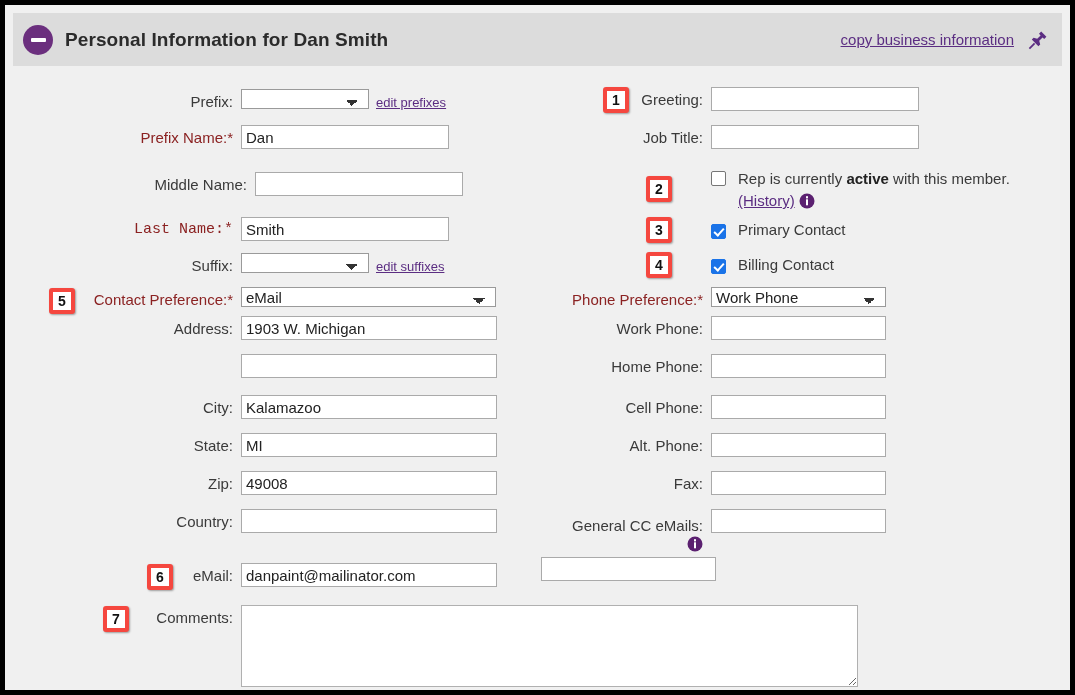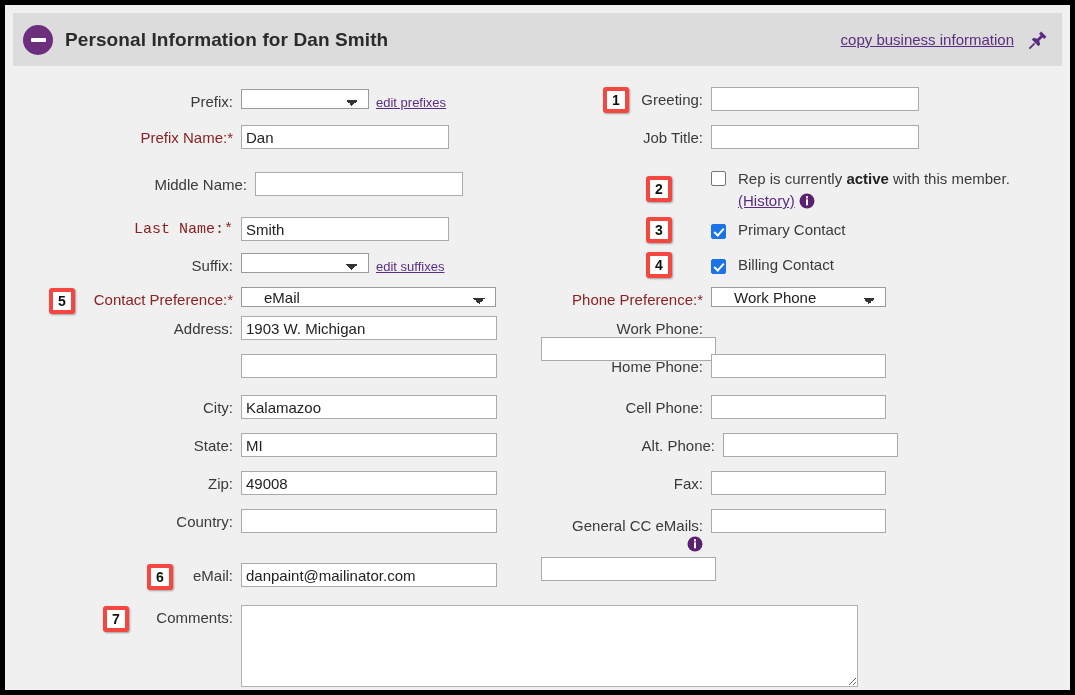--- a/index.html
+++ b/index.html
@@ -111,7 +111,7 @@
     font-family: "Liberation Sans", sans-serif;
     font-size: 15px;
     color: #222222;
-    padding: 1px 22px;
+    padding: 1px 4px;
     outline: none;
     -webkit-appearance: none;
     appearance: none;

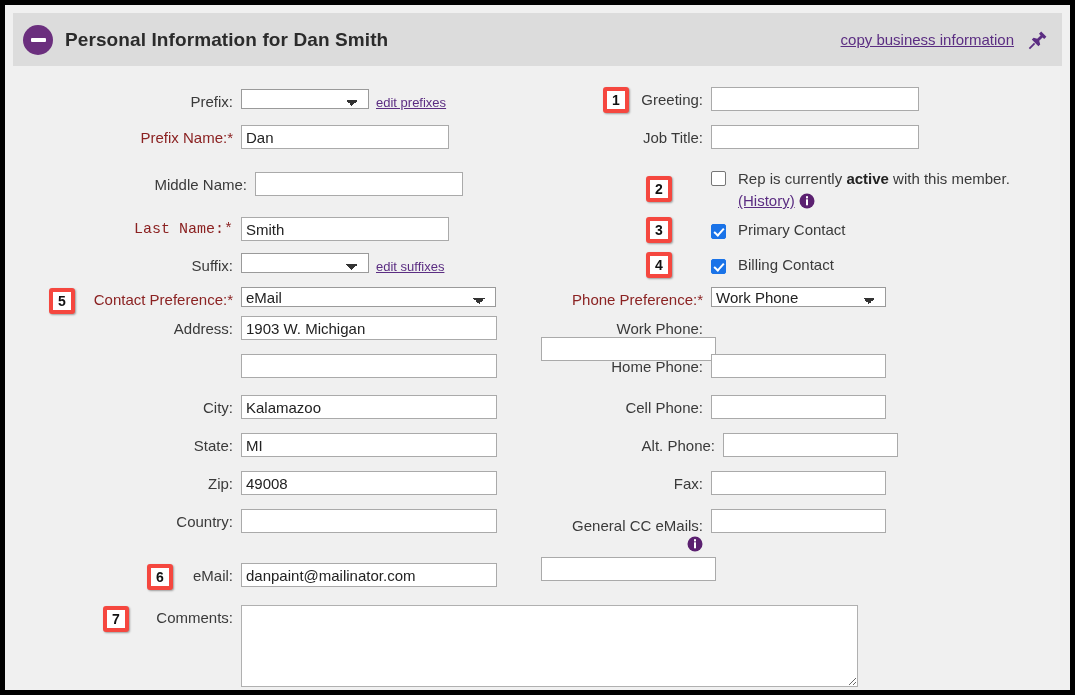--- a/index.html
+++ b/index.html
@@ -385,7 +385,7 @@
         </span>
       </div>
 
-      <div class="row" style="position:absolute; left:0; top:239px; width:520px;flex-direction:column;">
+      <div class="row" style="position:absolute; left:0; top:239px; width:520px;">
         <span class="lbl" style="width:170px;">Work Phone:</span>
         <span class="ctl">
           <input type="text" style="width: 175px;" value="">

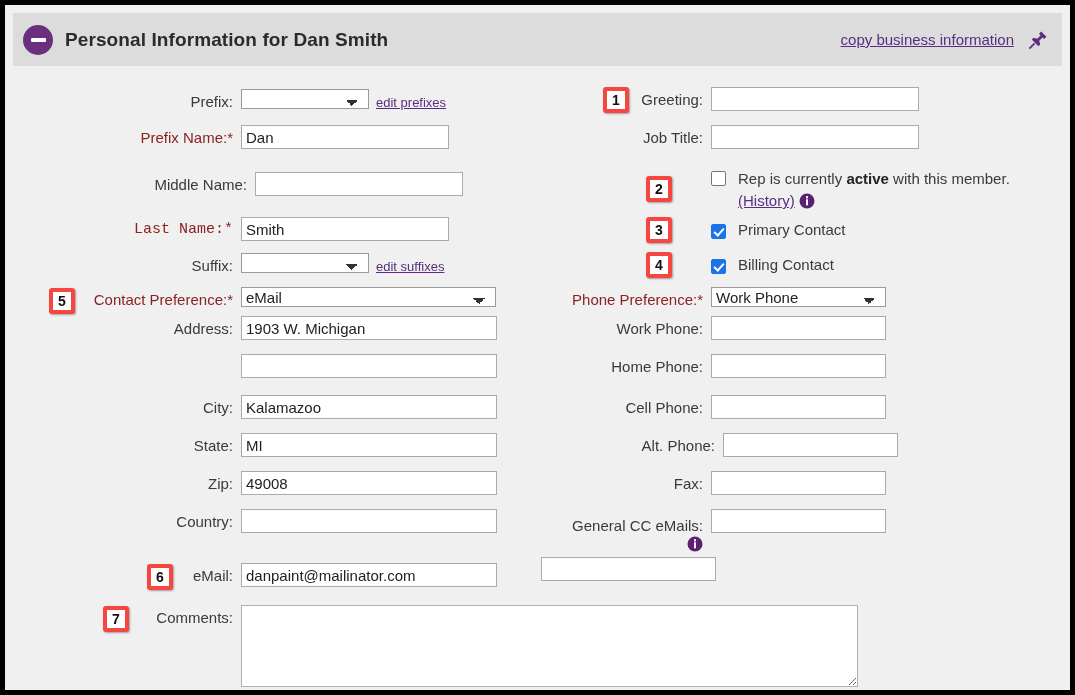--- a/index.html
+++ b/index.html
@@ -406,7 +406,7 @@
         </span>
       </div>
 
-      <div class="row" style="position:absolute; left:12px; top:356px; width:520px;">
+      <div class="row" style="position:absolute; left:0; top:356px; width:520px;">
         <span class="lbl" style="width:170px;">Alt. Phone:</span>
         <span class="ctl">
           <input type="text" style="width: 175px;" value="">

